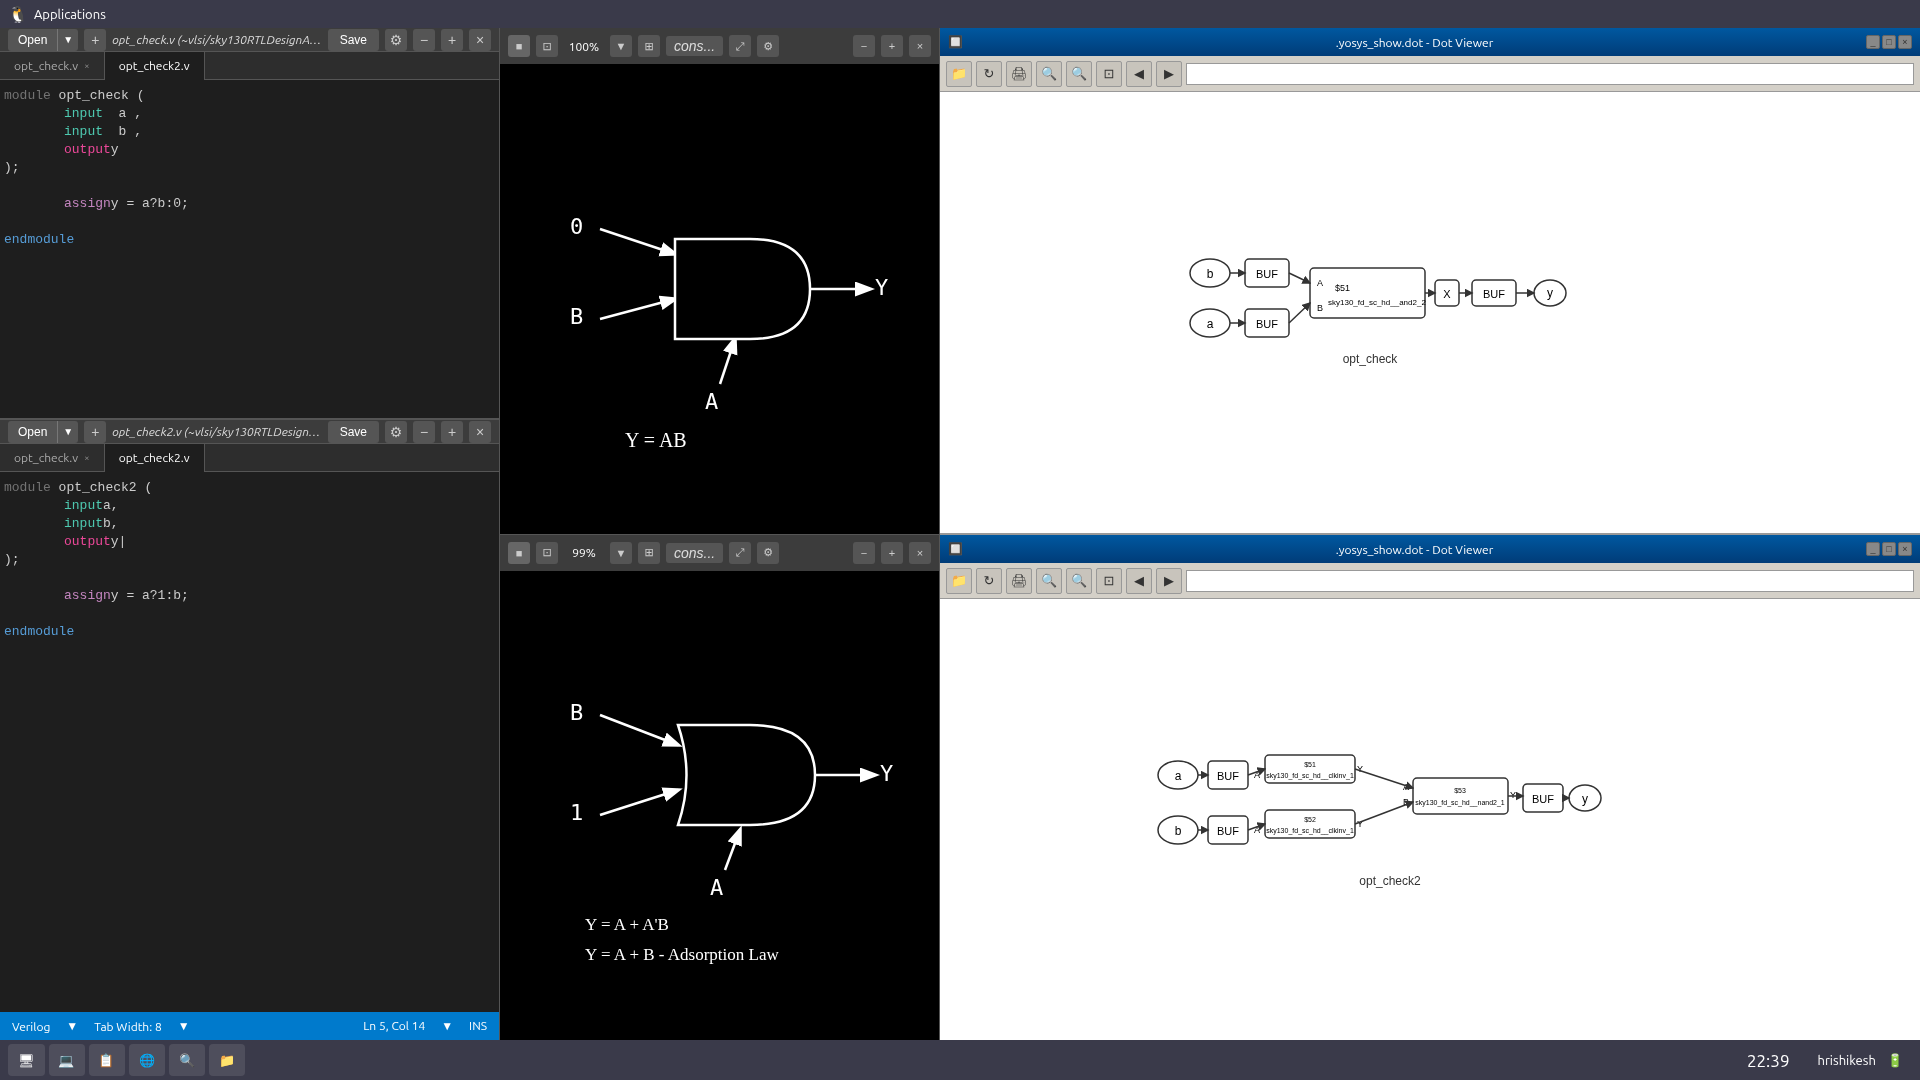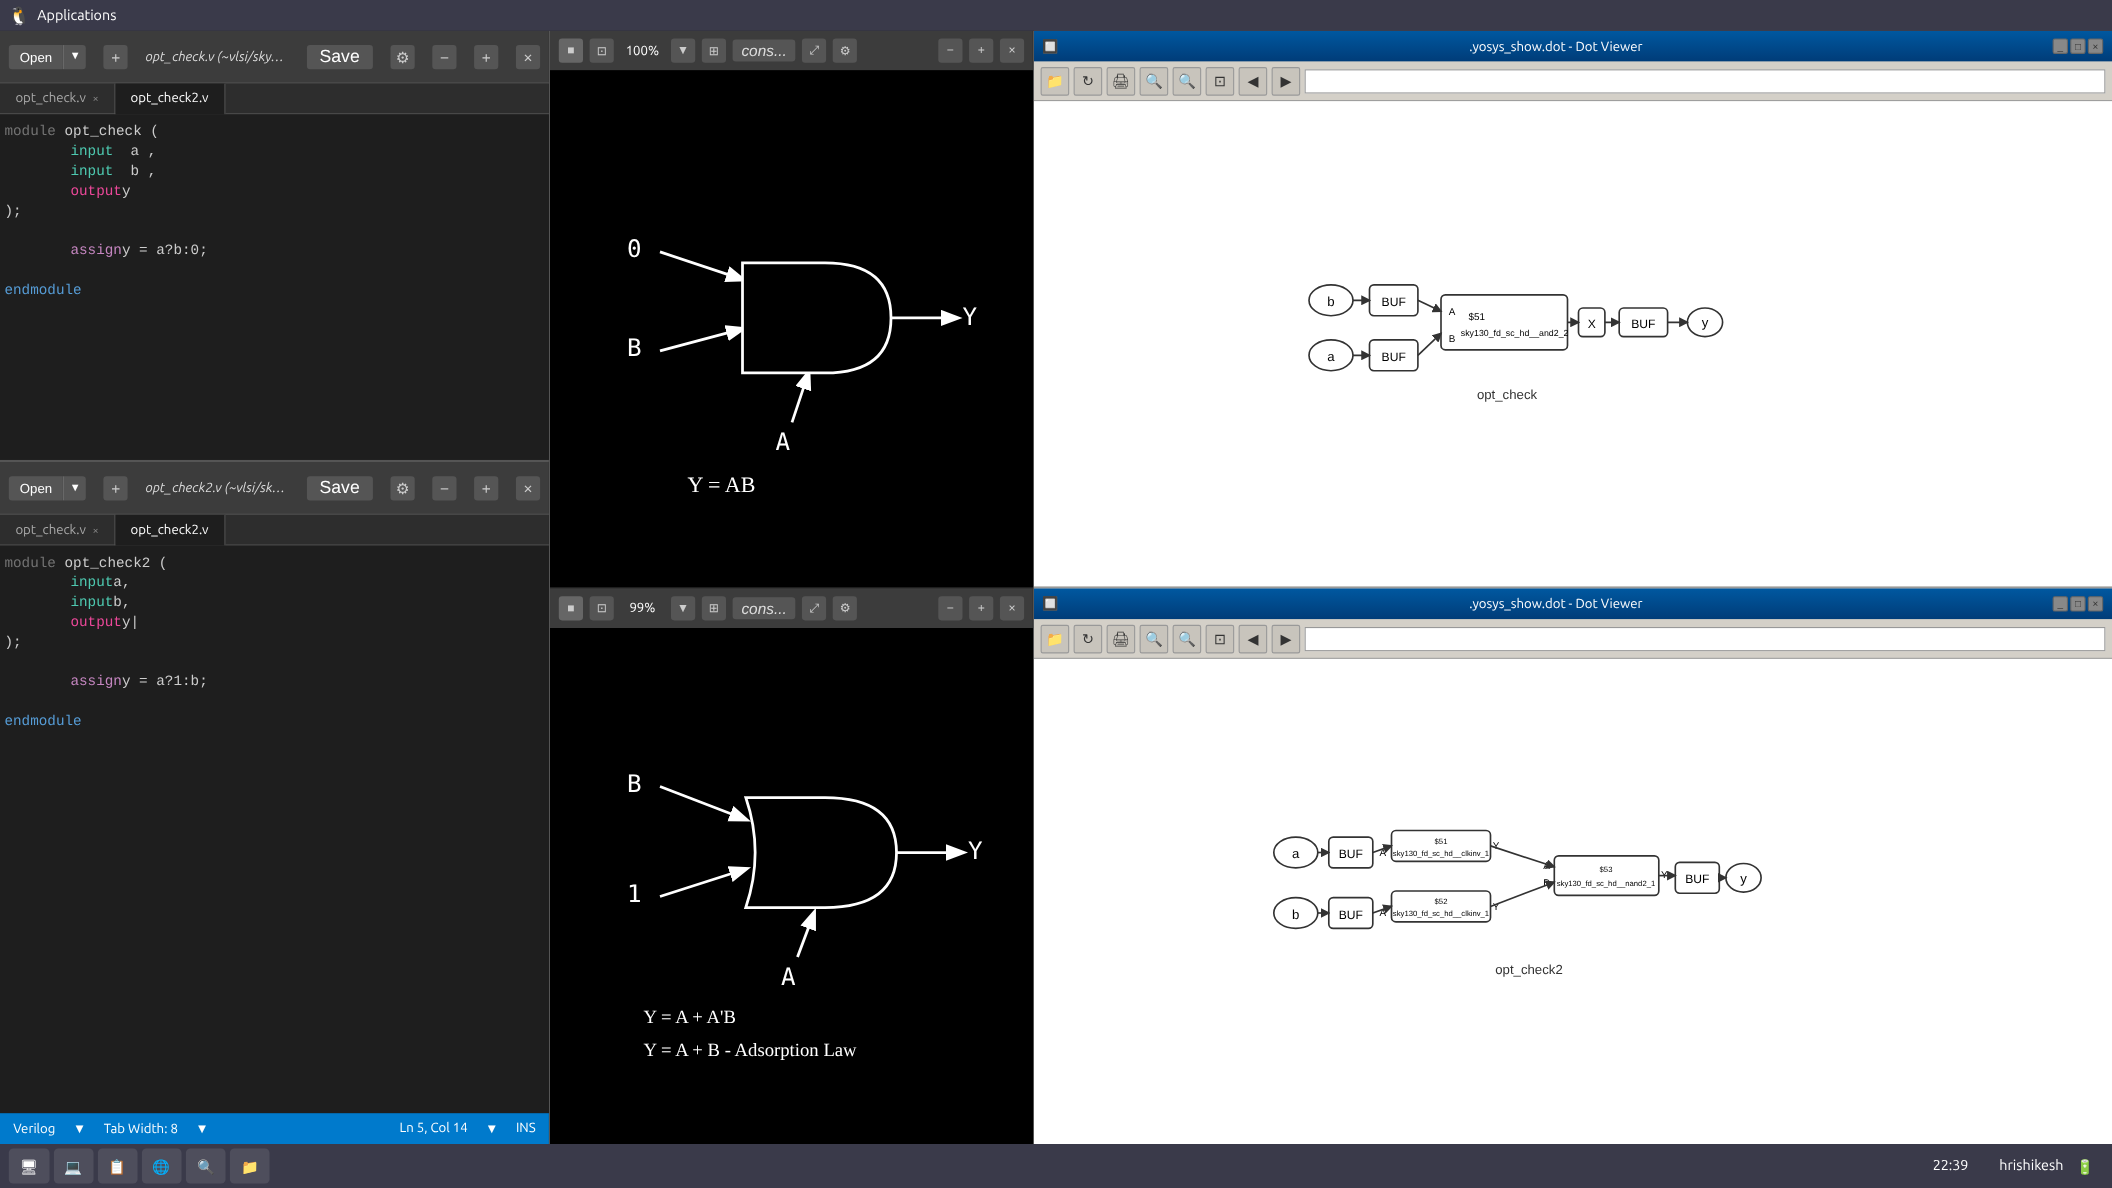--- a/index.html
+++ b/index.html
@@ -42,8 +42,8 @@
     
     .editor-top { height: 392px; display: flex; flex-direction: column; border-bottom: 2px solid #555; }
     .editor-toolbar {
-      height: 48px; background: #3c3c3c; display: flex; align-items: center;
-      padding: 0 8px; gap: 16px; border-bottom: 1px solid #555;
+      height: 24px; background: #3c3c3c; display: flex; align-items: center;
+      padding: 0 8px; gap: 6px; border-bottom: 1px solid #555;
     }
     .toolbar-btn {
       padding: 2px 12px; background: #555; color: #fff; border: none;

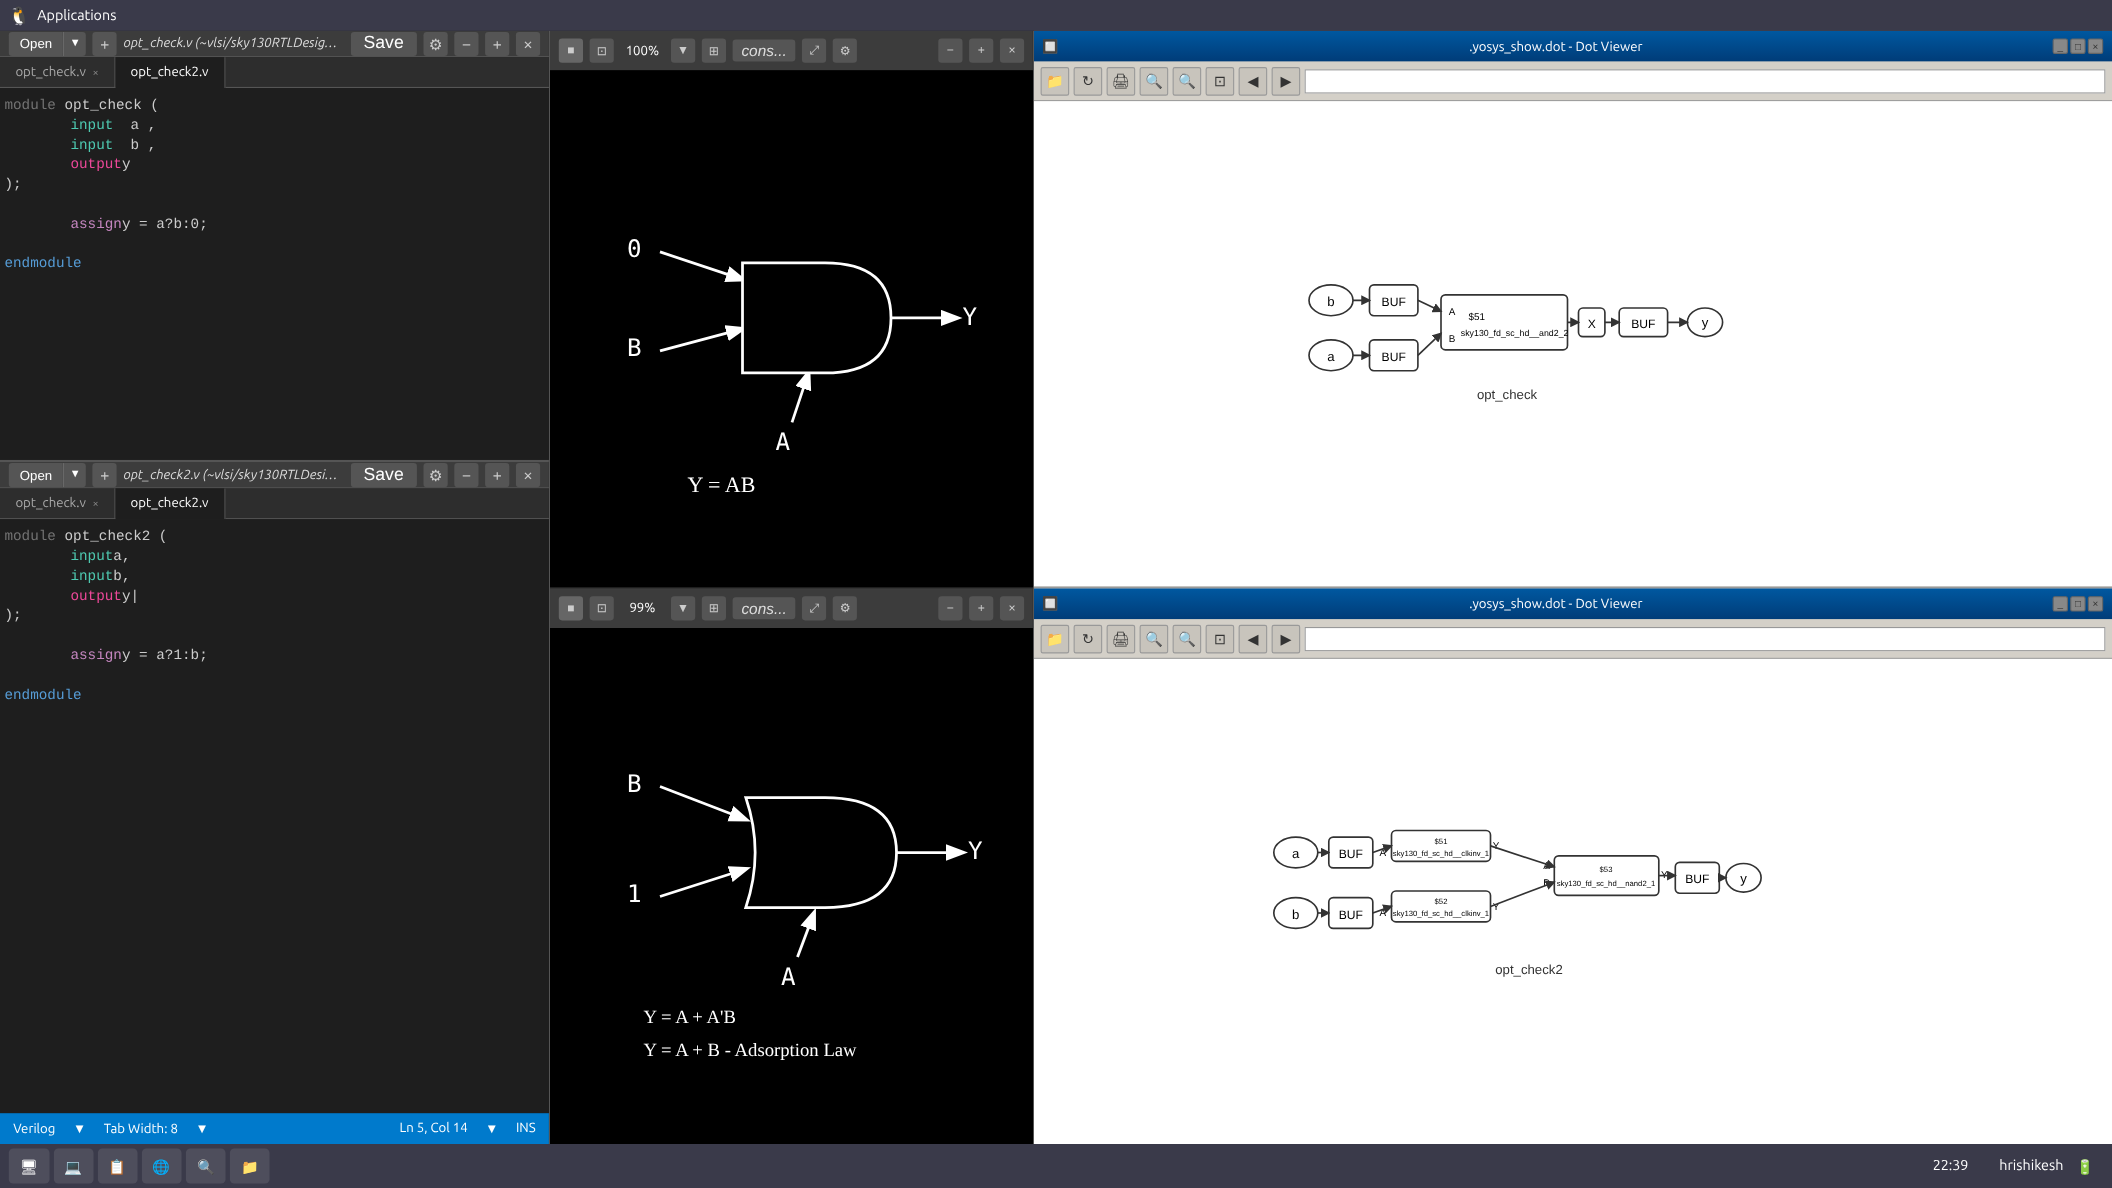--- a/index.html
+++ b/index.html
@@ -47,7 +47,7 @@
     }
     .toolbar-btn {
       padding: 2px 12px; background: #555; color: #fff; border: none;
-      border-radius: 3px; font-size: 16px; cursor: pointer; height: 22px;
+      border-radius: 3px; font-size: 12px; cursor: pointer; height: 22px;
     }
     .toolbar-btn-icon {
       width: 22px; height: 22px; background: #555; border: none; border-radius: 3px;

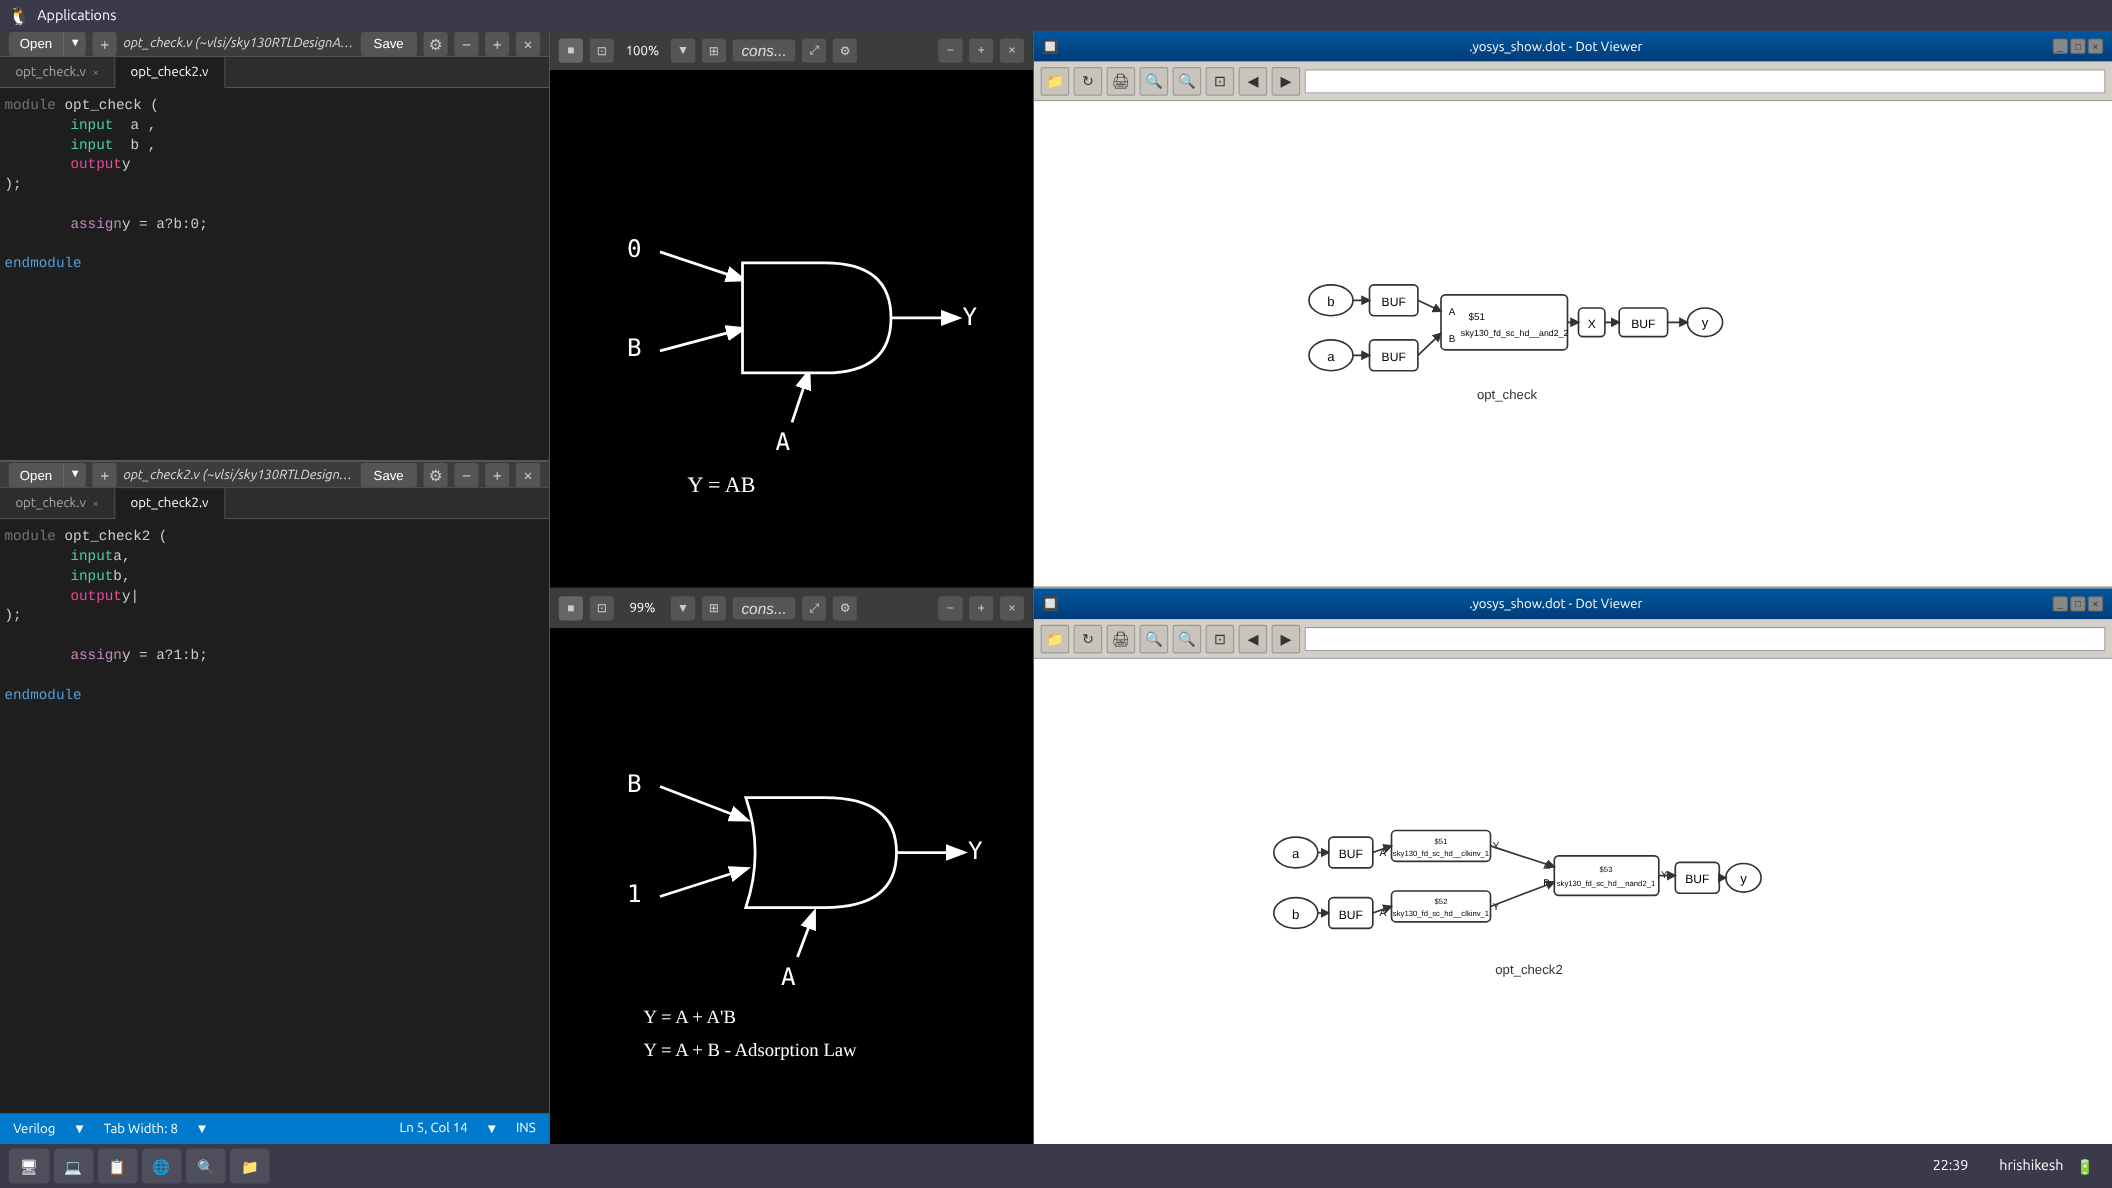--- a/index.html
+++ b/index.html
@@ -17,7 +17,7 @@
       background: rgba(255,255,255,0.1); height: 32px;
     }
     .taskbar-spacer { flex: 1; }
-    .taskbar-clock { color: #fff; font-size: 13px; padding: 0 12px; }
+    .taskbar-clock { color: #fff; font-size: 17px; padding: 0 12px; }
     .taskbar-user { color: #fff; font-size: 13px; margin-left: 12px; }
 
     

